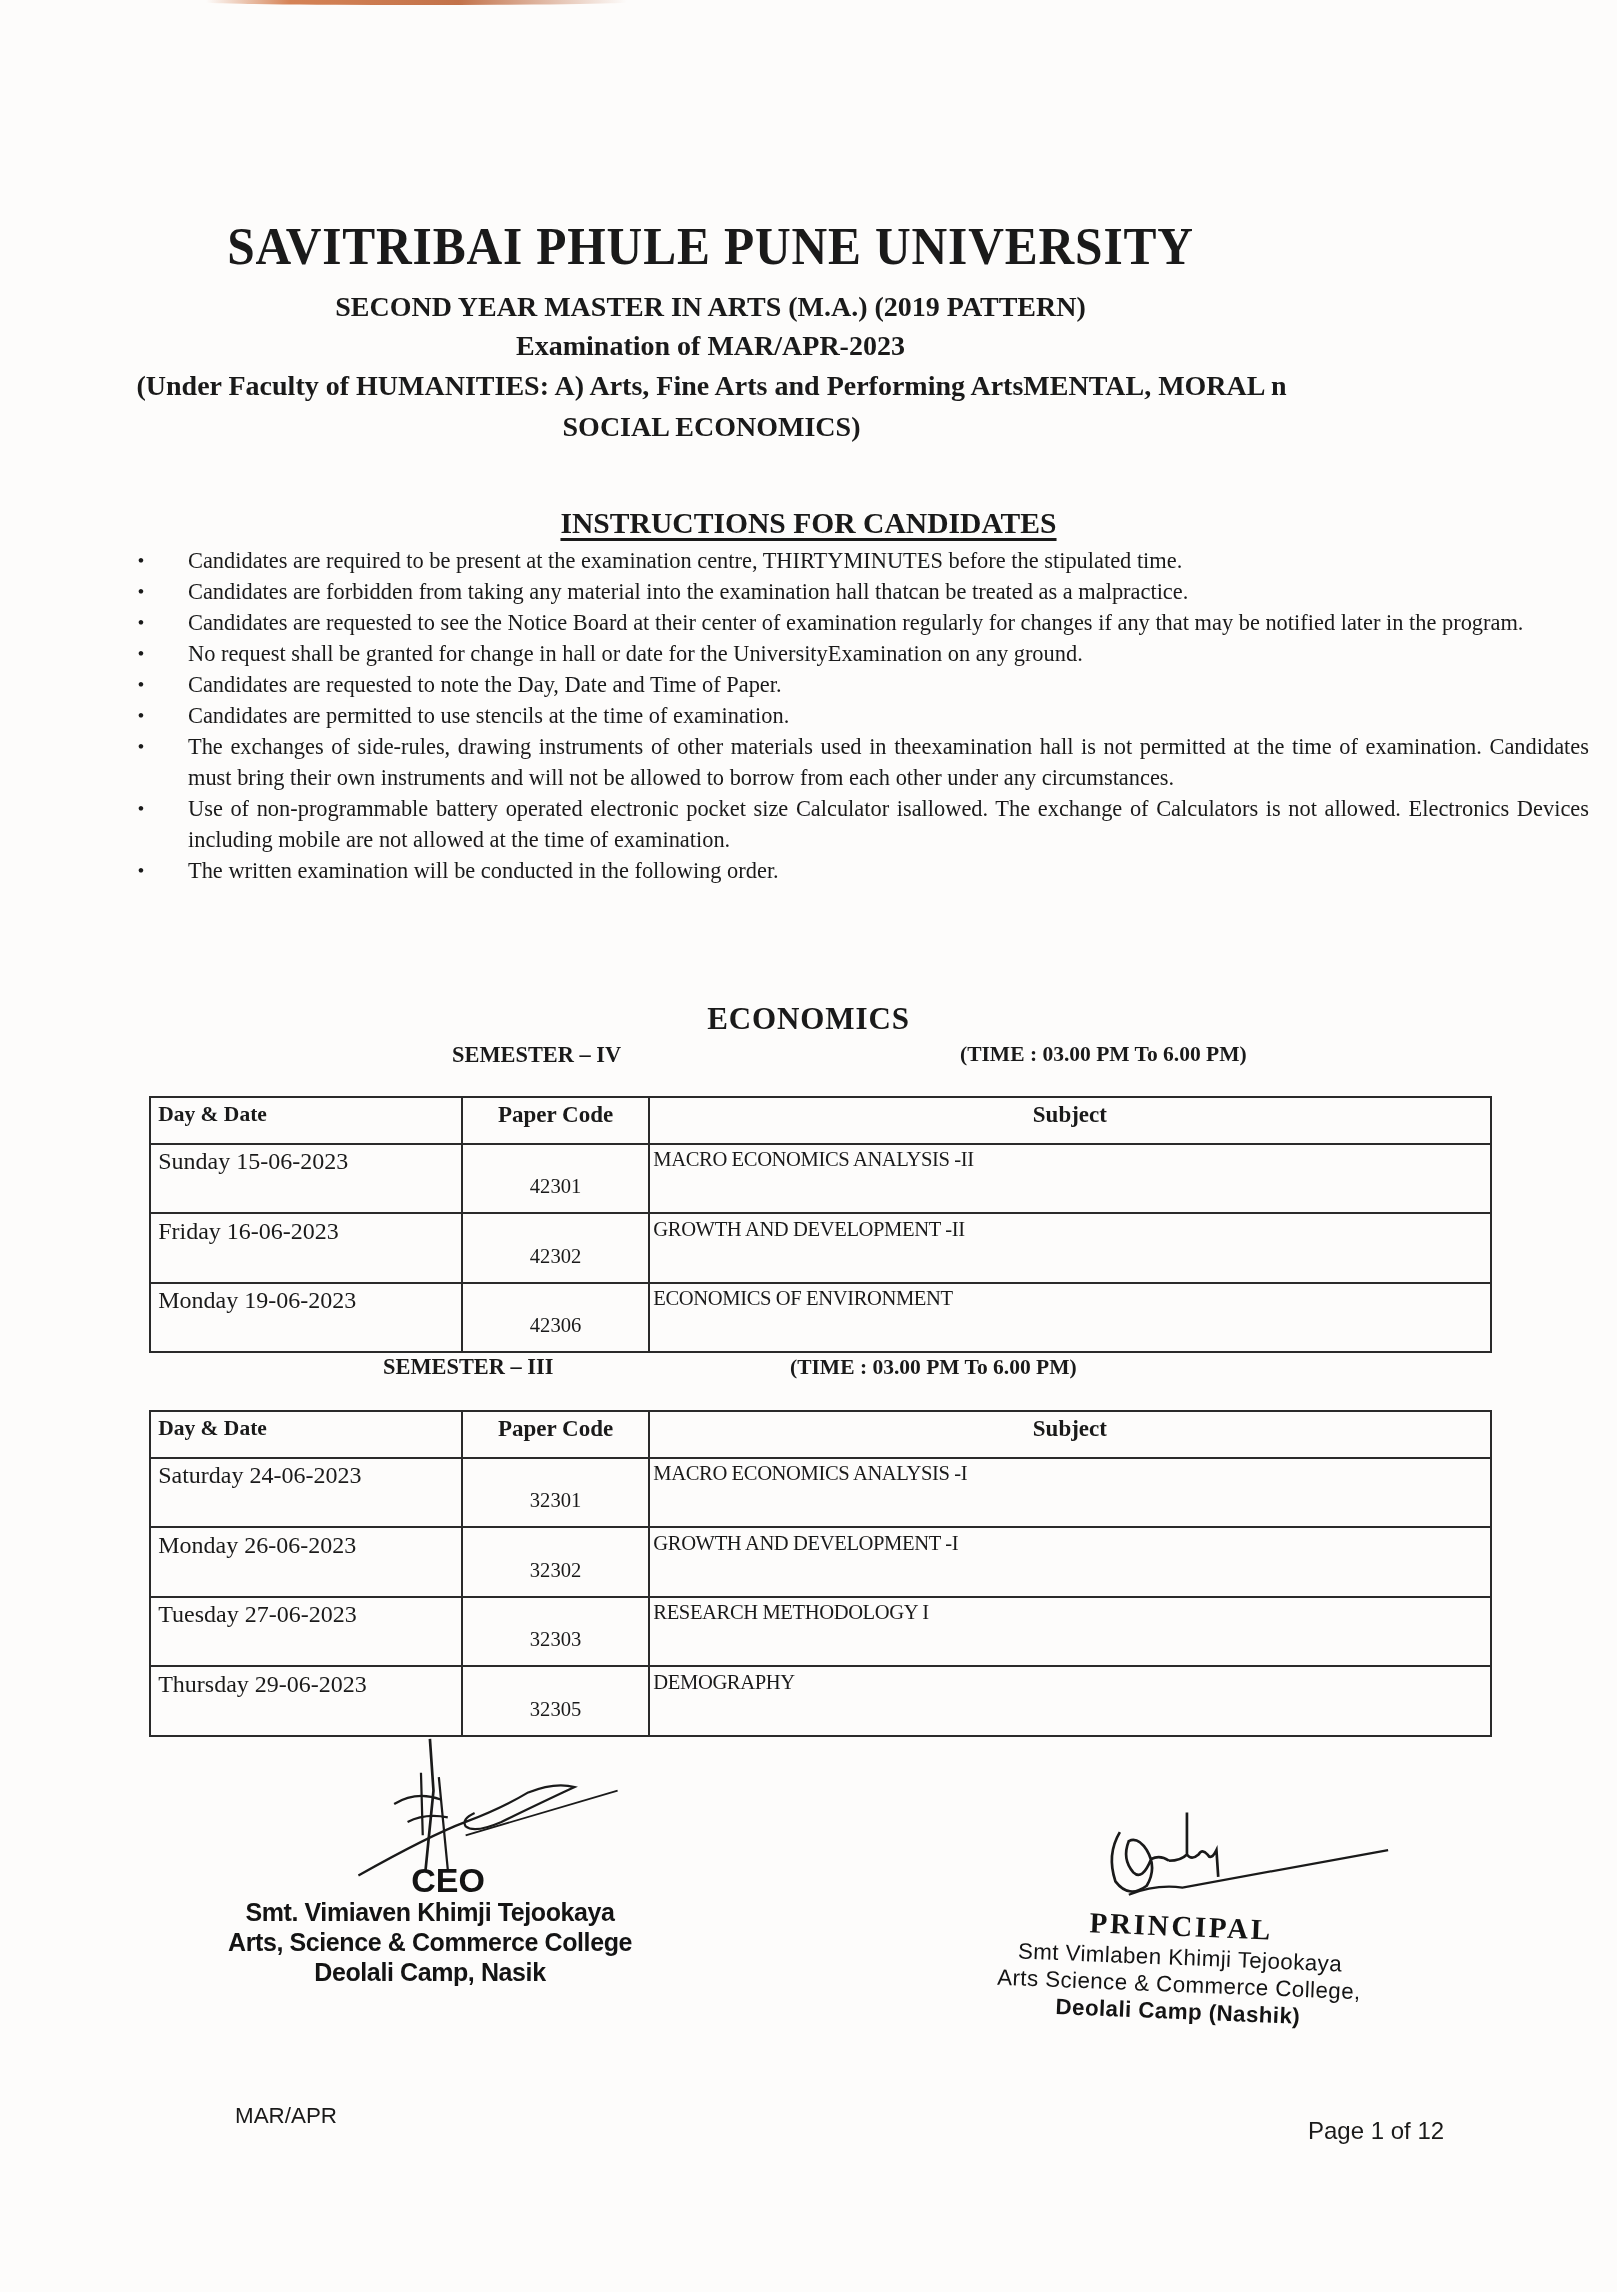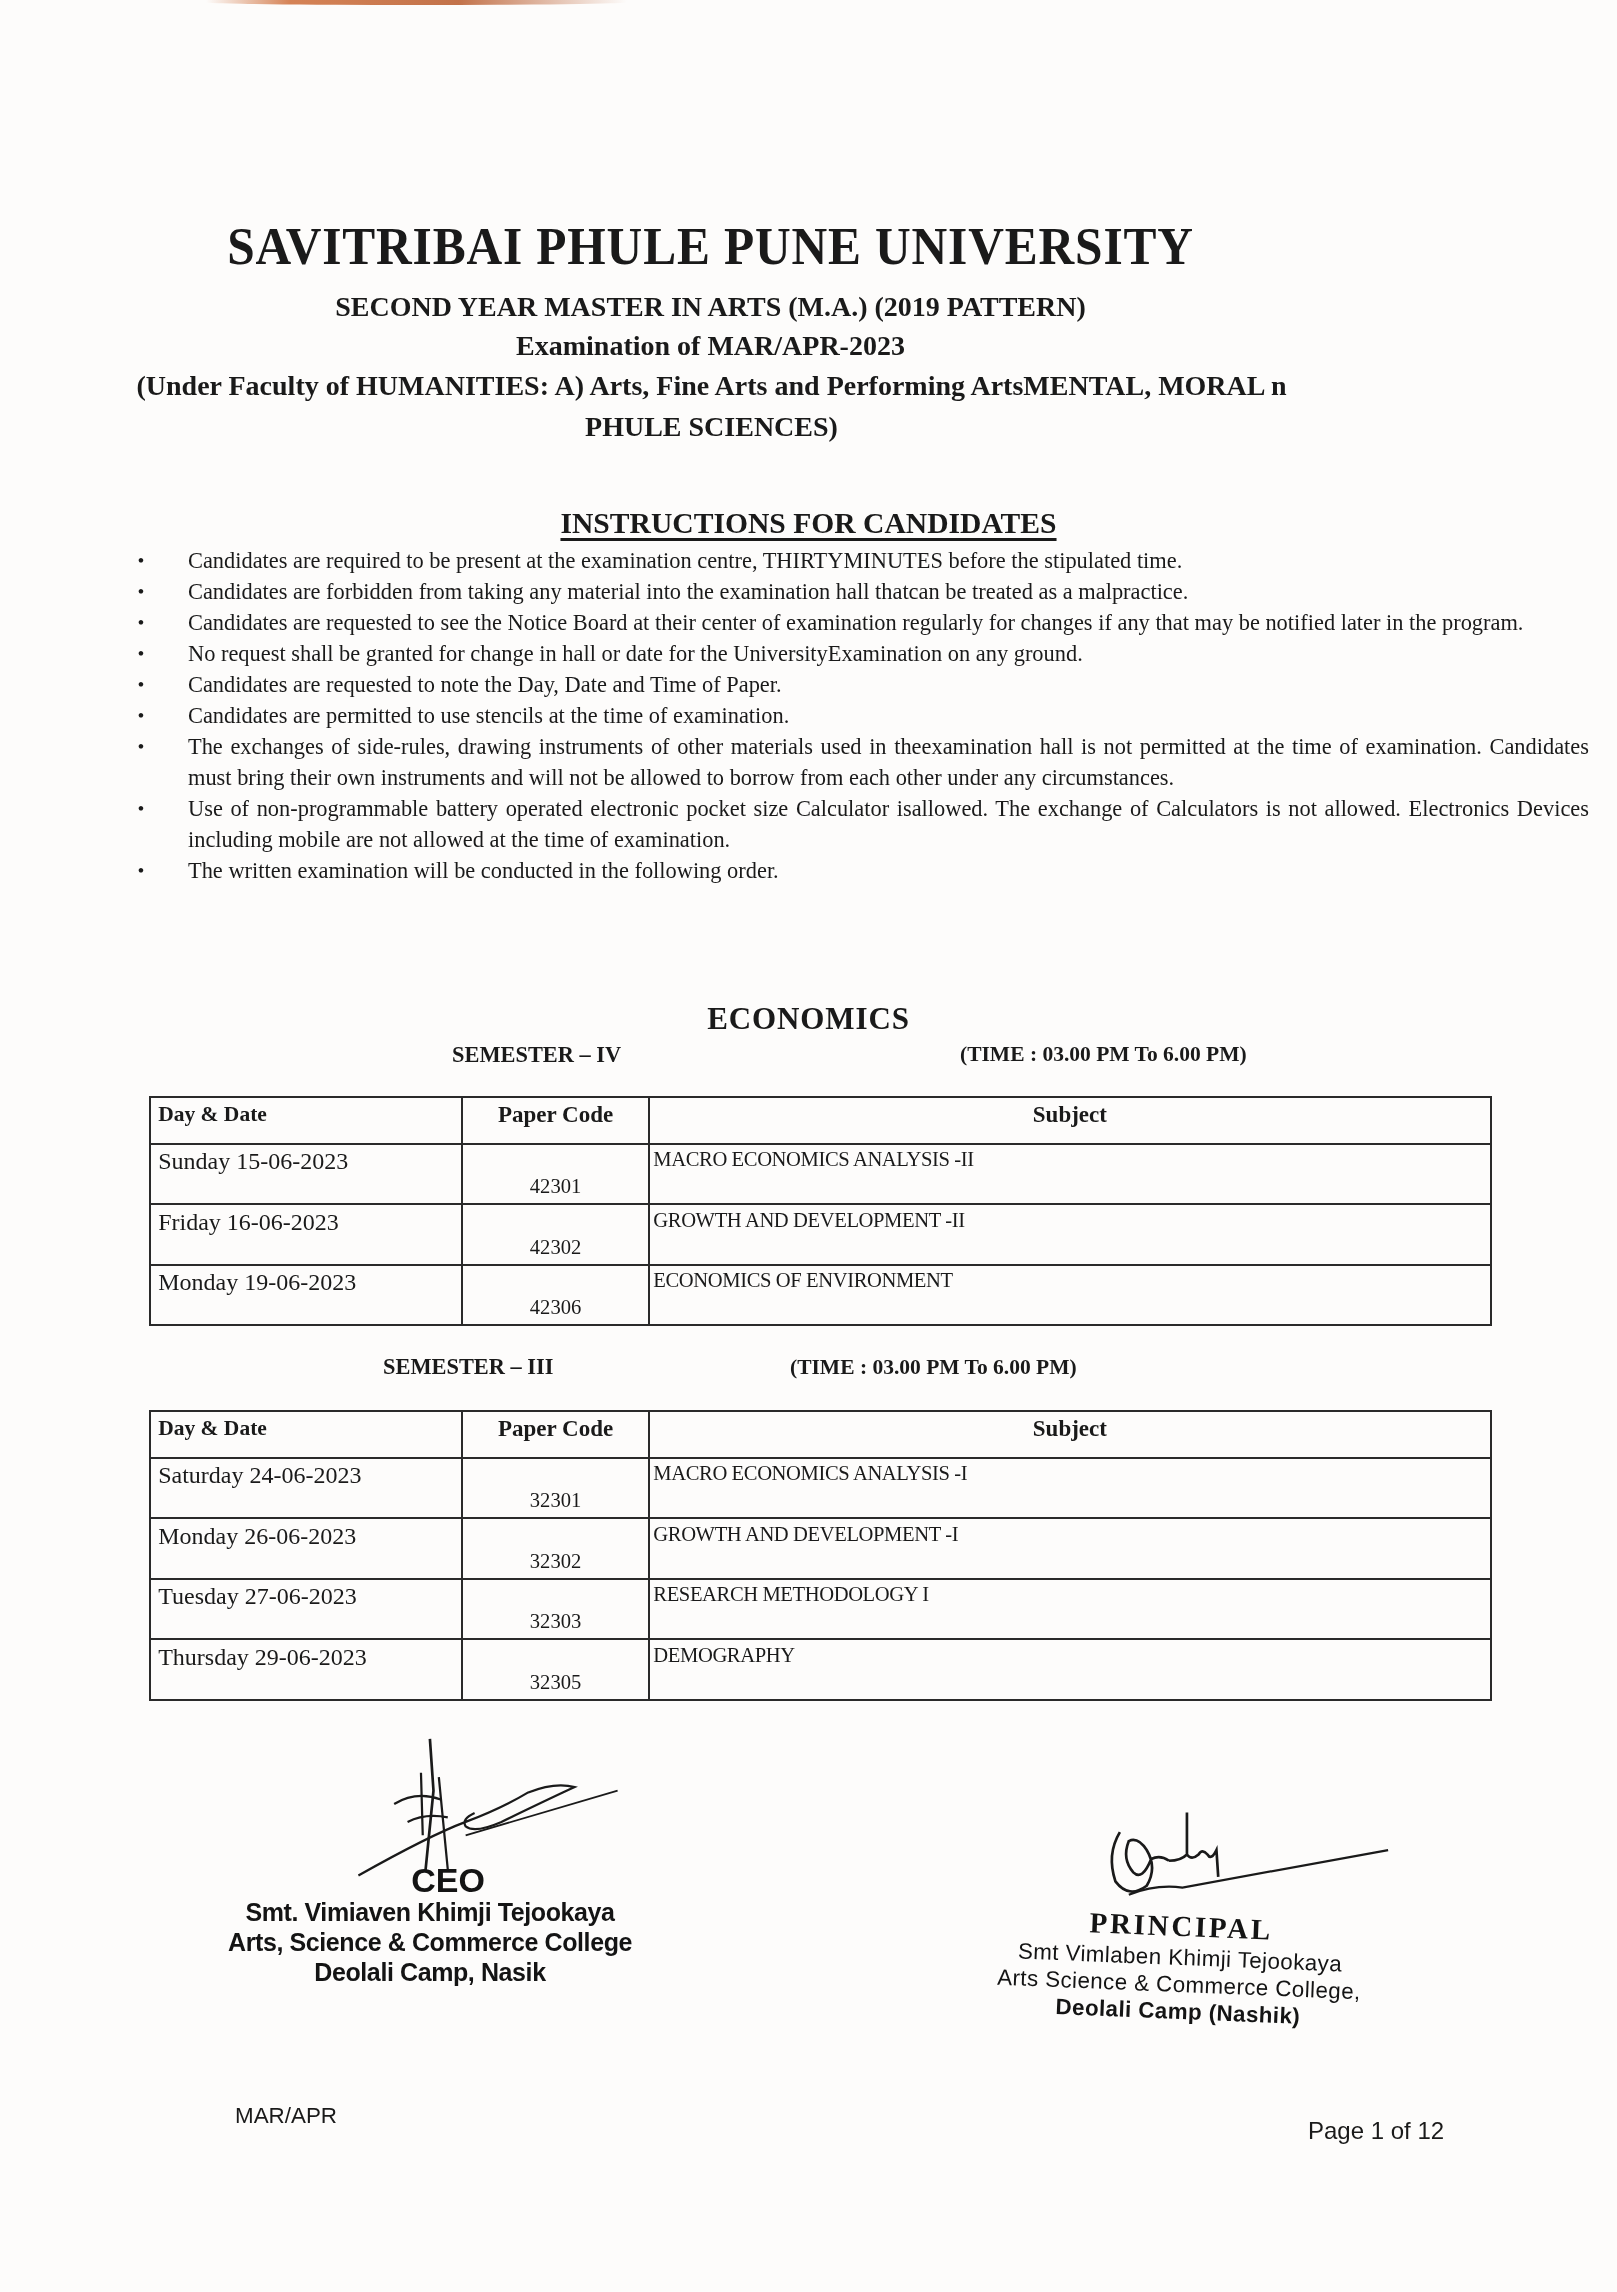--- a/index.html
+++ b/index.html
@@ -71,7 +71,7 @@
   <p class="sub l1">SECOND YEAR MASTER IN ARTS (M.A.) (2019 PATTERN)</p>
   <p class="sub">Examination of MAR/APR-2023</p>
   <p class="faculty-line">(Under Faculty of HUMANITIES: A) Arts, Fine Arts and Performing ArtsMENTAL, MORAL n</p>
-  <p class="faculty-line">PHULE SCIENCES)</p>
+  <p class="faculty-line">SOCIAL ECONOMICS)</p>
 </div>
 
 <div class="instr-title">INSTRUCTIONS FOR CANDIDATES</div>

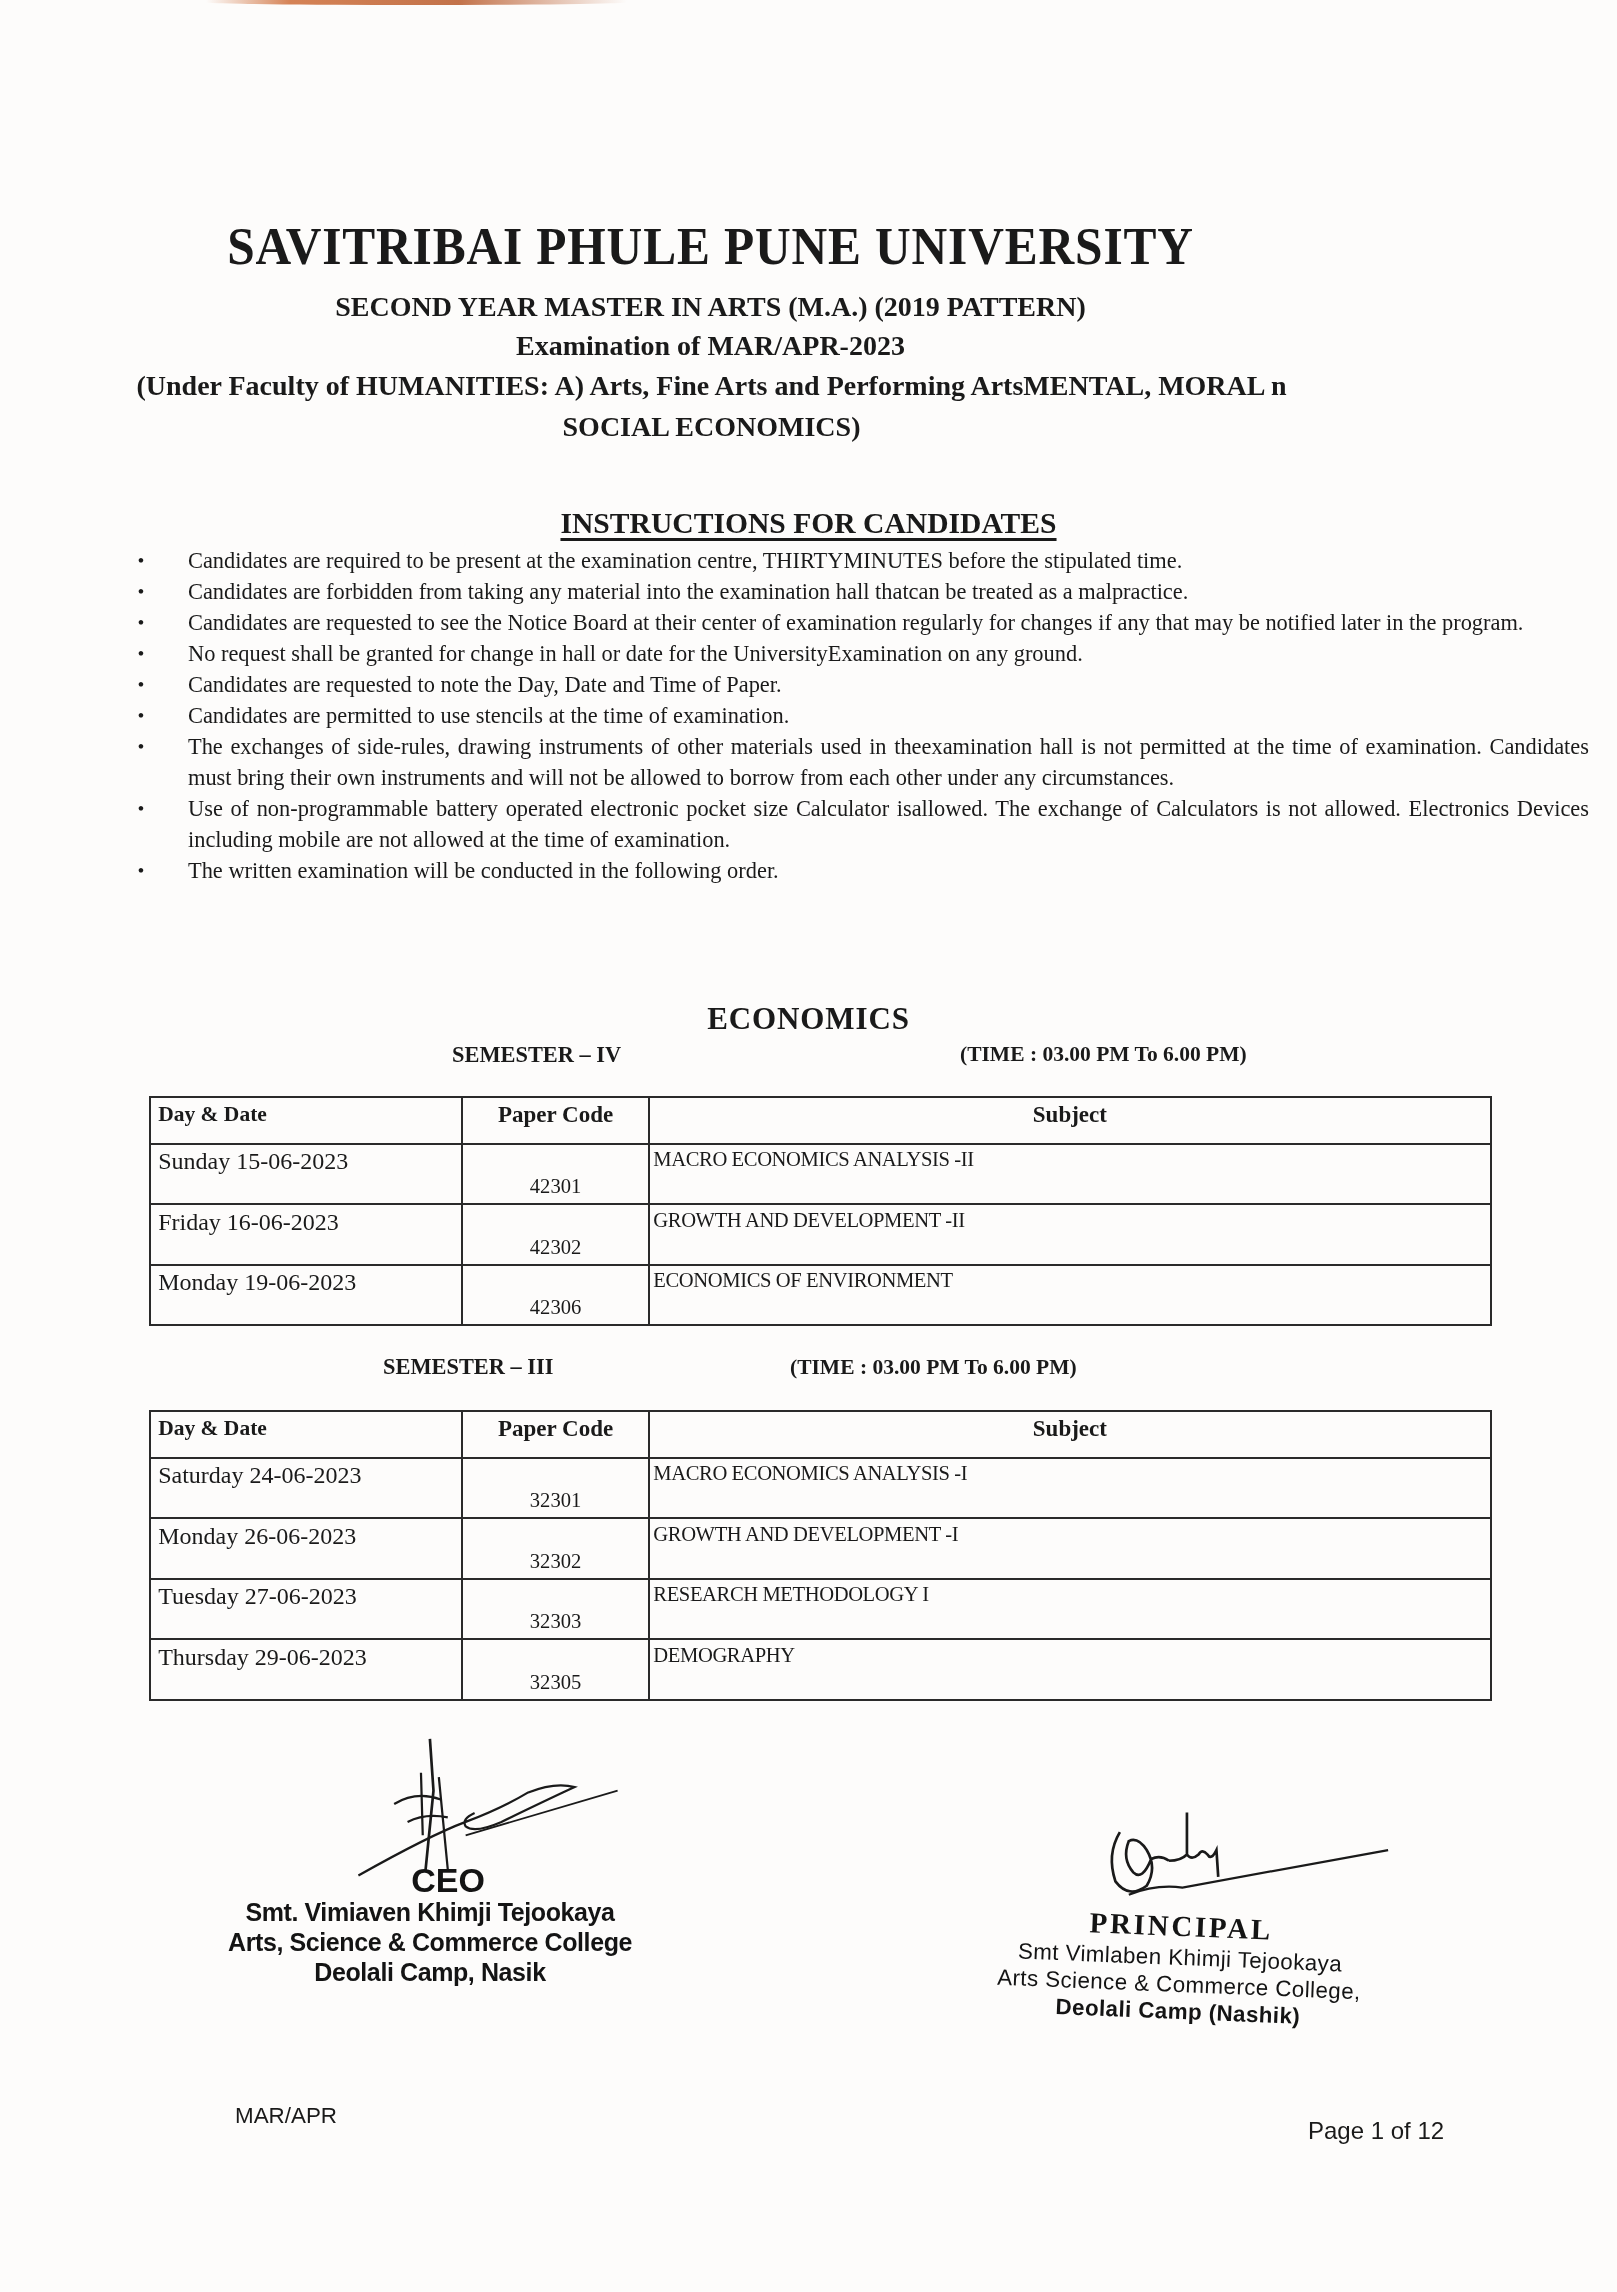--- a/index.html
+++ b/index.html
@@ -44,7 +44,7 @@
   table.exam th.c1 { text-align: left; font-size: 21.5px; }
   table.exam td { height: 50px; padding: 3.6px 7.2px; }
   table.exam td.date { width: 296px; font-size: 24px; }
-  table.exam td.code { width: 170px; text-align: center; vertical-align: bottom; font-size: 20.6px; padding-bottom: 5px; }
+  table.exam td.code { width: 170px; text-align: center; vertical-align: bottom; font-size: 20.6px; padding-bottom: 14px; }
   table.exam td.subj { font-size: 20.6px; padding-left: 3.6px; letter-spacing: -0.4px; }
 
   .sig { position: absolute; text-align: center; font-family: "Liberation Sans", "DejaVu Sans", sans-serif; font-weight: bold; color: #141414; }

